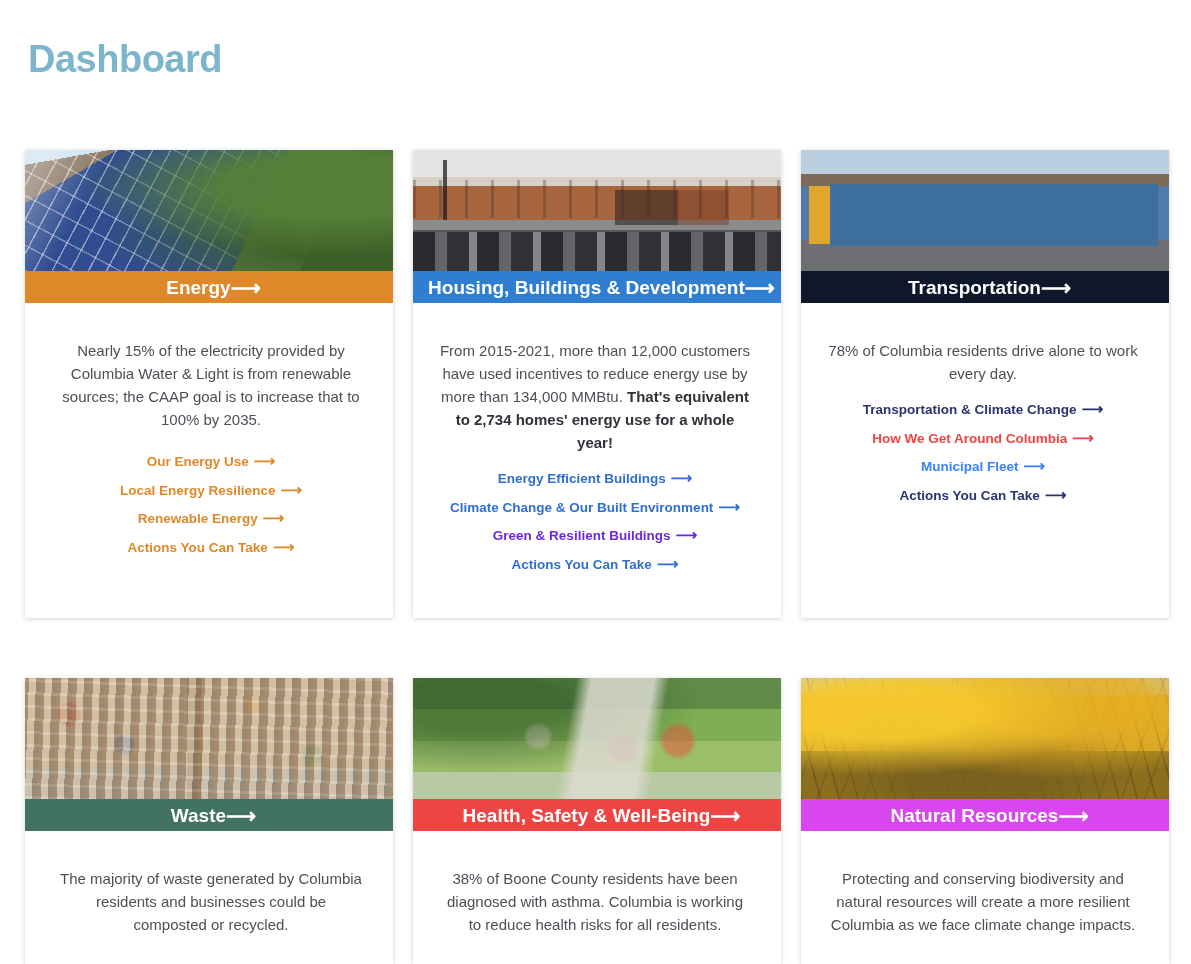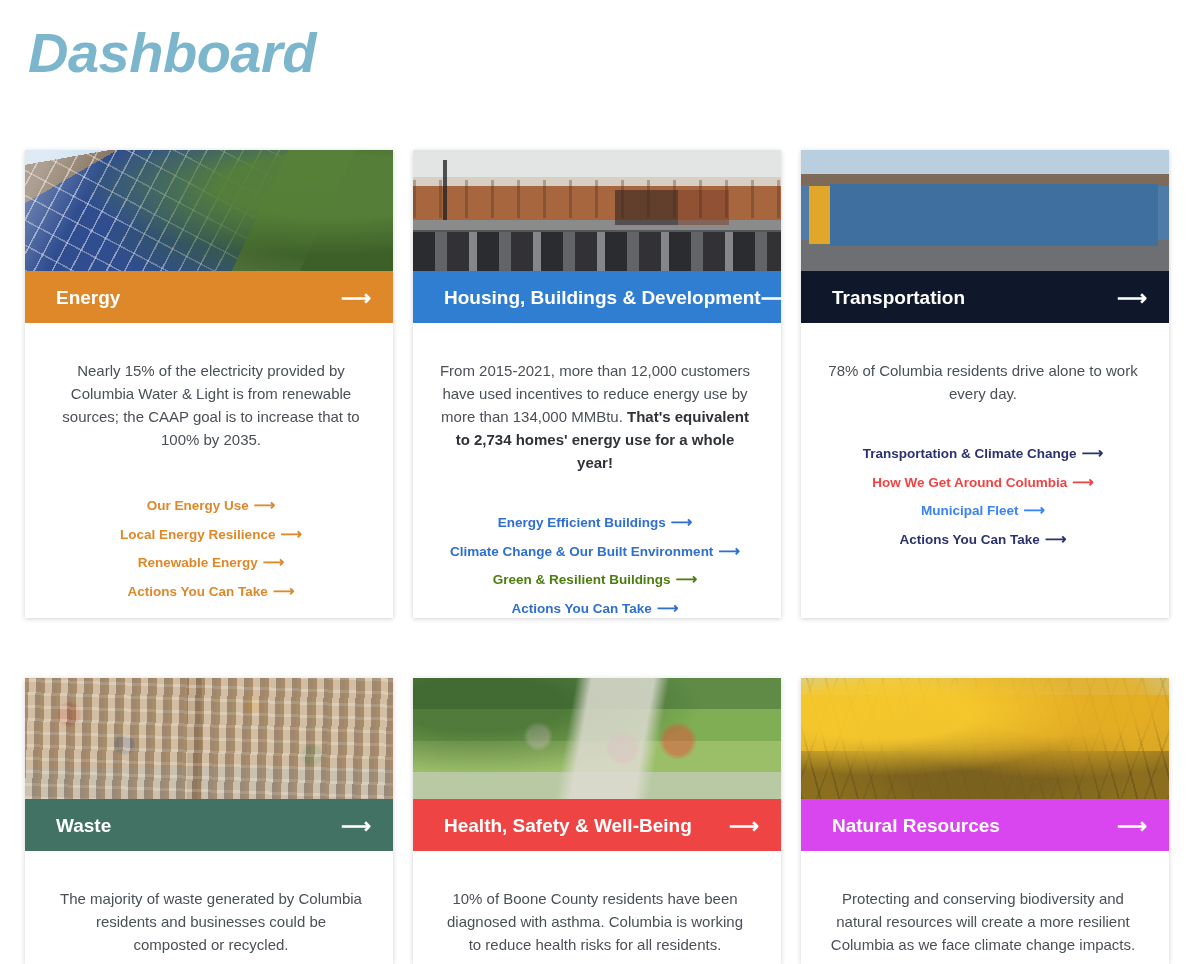--- a/index.html
+++ b/index.html
@@ -17,13 +17,12 @@
   .page-title {
     position: absolute;
     left: 28px;
-    top: 22px;
-    font-size: 56px;
+    top: 28px;
+    font-size: 38px;
     line-height: 62px;
     font-weight: bold;
     color: #7bb6cd;
     letter-spacing: -0.5px;
-    font-style: italic;
   }
 
   

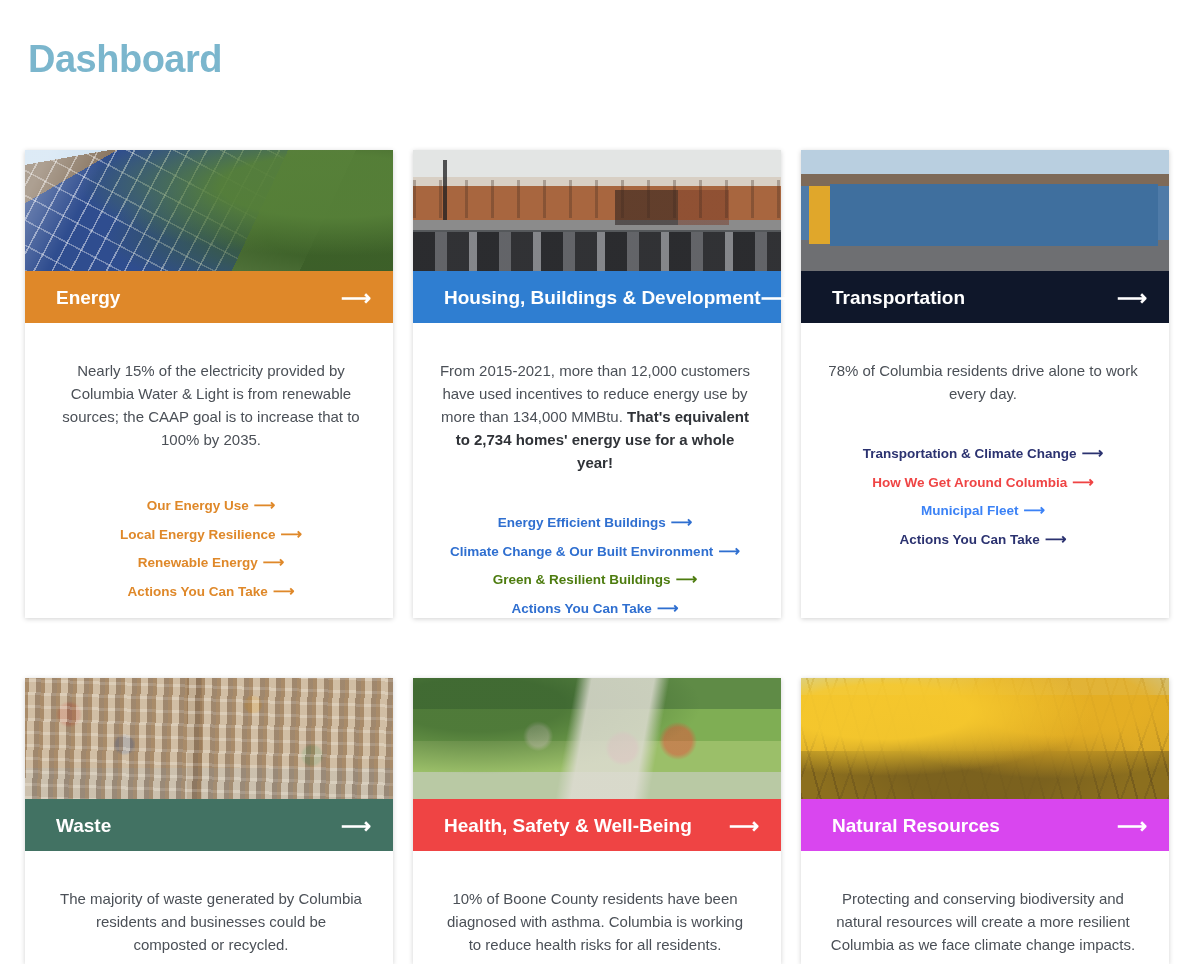--- a/index.html
+++ b/index.html
@@ -145,10 +145,10 @@
 
   
   .card-header {
-    height: 52px;
+    height: 32px;
     display: flex;
     align-items: center;
-    justify-content: space-between;
+    justify-content: center;
     padding: 0 22px 0 31px;
     color: #ffffff;
   }

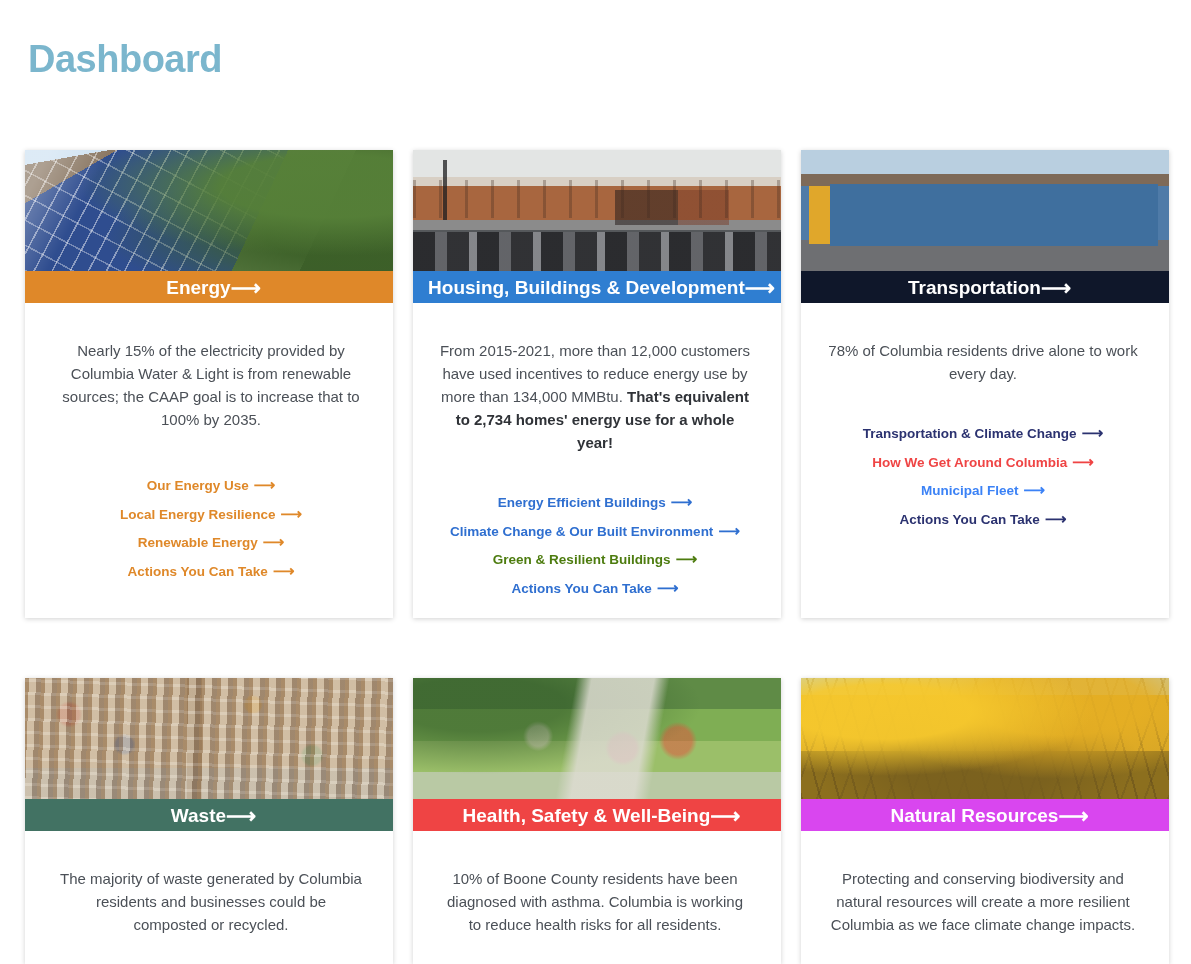--- a/index.html
+++ b/index.html
@@ -185,7 +185,7 @@
     flex-direction: column;
     gap: 13px;
   }
-  .card-links.tight { margin-top: 40px; }
+  .card-links.tight { margin-top: 16px; }
   .card-link {
     font-size: 13.5px;
     font-weight: bold;

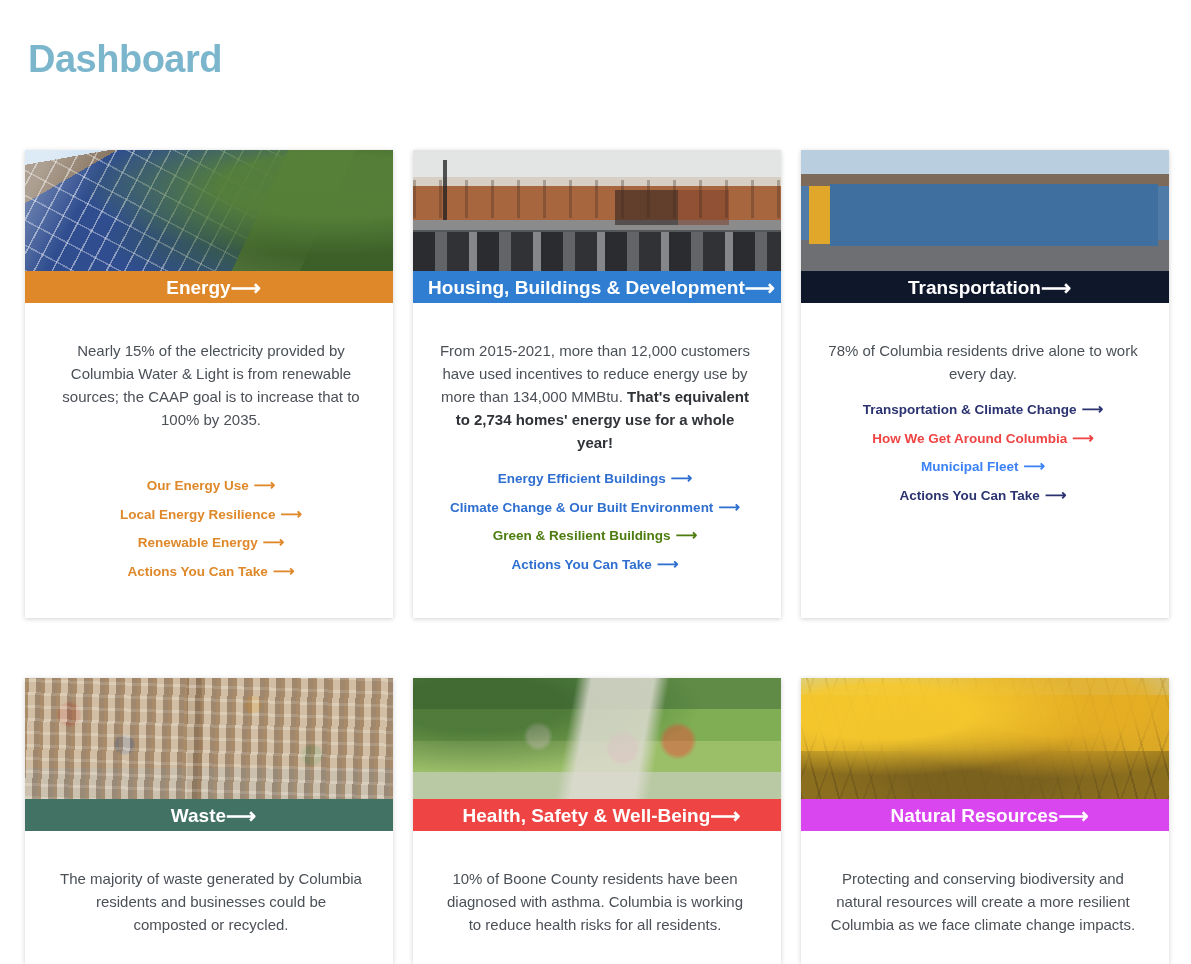--- a/index.html
+++ b/index.html
@@ -180,7 +180,7 @@
   .card-text b { font-weight: bold; color: #2f3237; }
 
   .card-links {
-    margin-top: 46px;
+    margin-top: 22px;
     display: flex;
     flex-direction: column;
     gap: 13px;

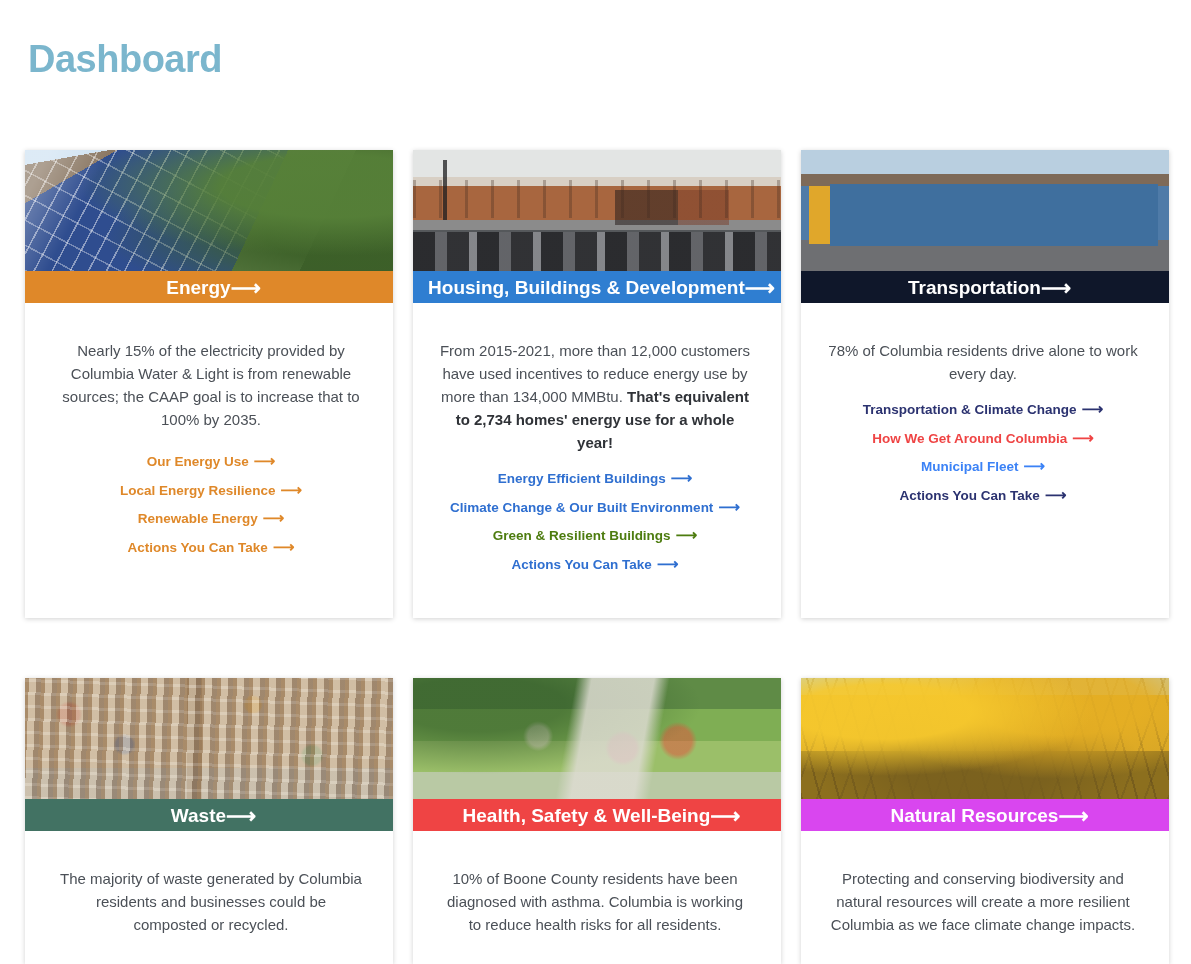--- a/index.html
+++ b/index.html
@@ -236,7 +236,7 @@
         <div class="card-links tight">
           <a class="card-link" href="#" style="color:#2f6fd0"><span>Energy Efficient Buildings</span><span class="la">⟶</span></a>
           <a class="card-link" href="#" style="color:#2f6fd0"><span>Climate Change &amp; Our Built Environment</span><span class="la">⟶</span></a>
-          <a class="card-link" href="#" style="color:#4d7c0f"><span>Green &amp; Resilient Buildings</span><span class="la">⟶</span></a>
+          <a class="card-link" href="#" style="color:#6d28d9"><span>Green &amp; Resilient Buildings</span><span class="la">⟶</span></a>
           <a class="card-link" href="#" style="color:#2f6fd0"><span>Actions You Can Take</span><span class="la">⟶</span></a>
         </div>
       </div>

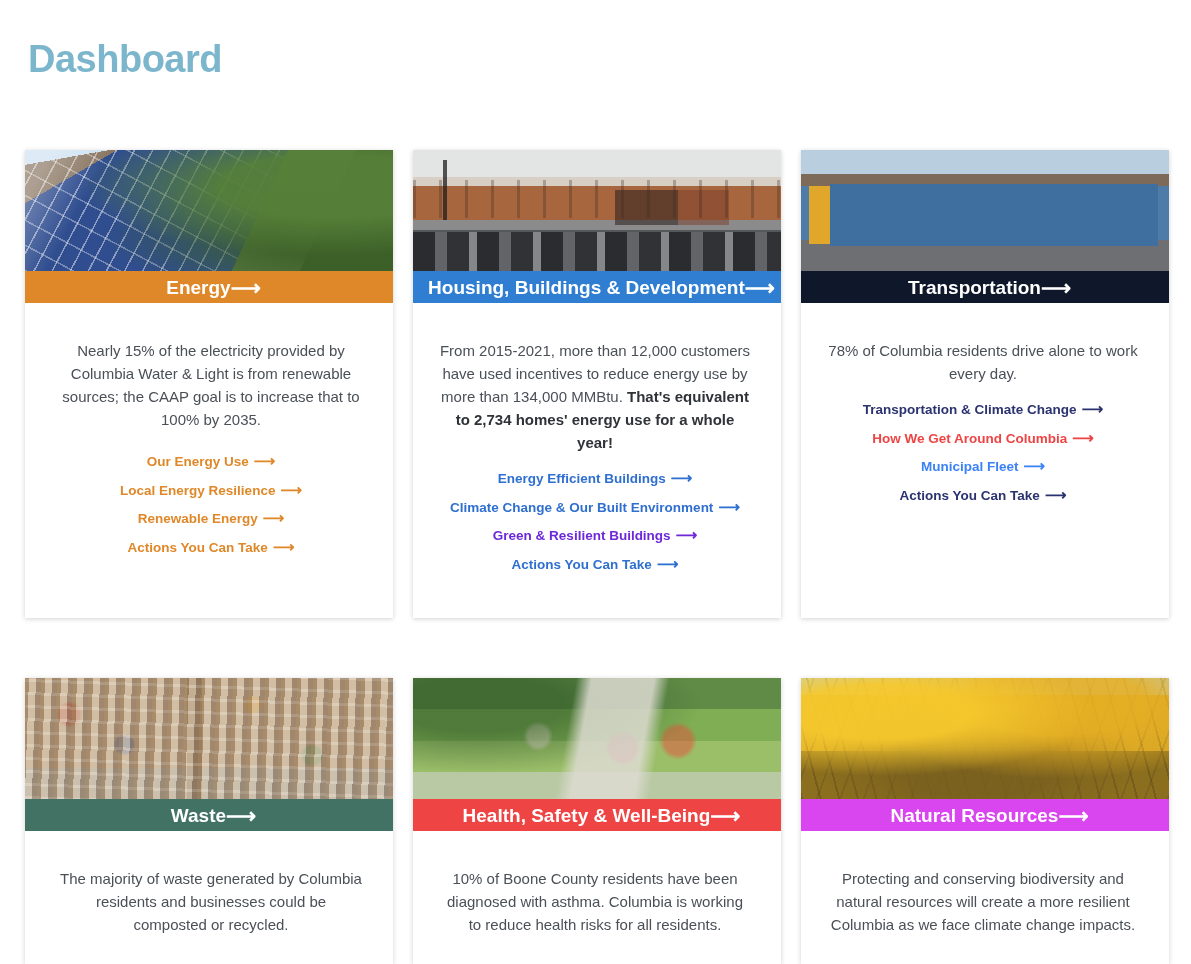--- a/index.html
+++ b/index.html
@@ -283,7 +283,7 @@
         <span class="arrow">⟶</span>
       </div>
       <div class="card-body">
-        <p class="card-text">10% of Boone County residents have been diagnosed with asthma. Columbia is working to reduce health risks for all residents.</p>
+        <p class="card-text">38% of Boone County residents have been diagnosed with asthma. Columbia is working to reduce health risks for all residents.</p>
       </div>
     </div>
 

